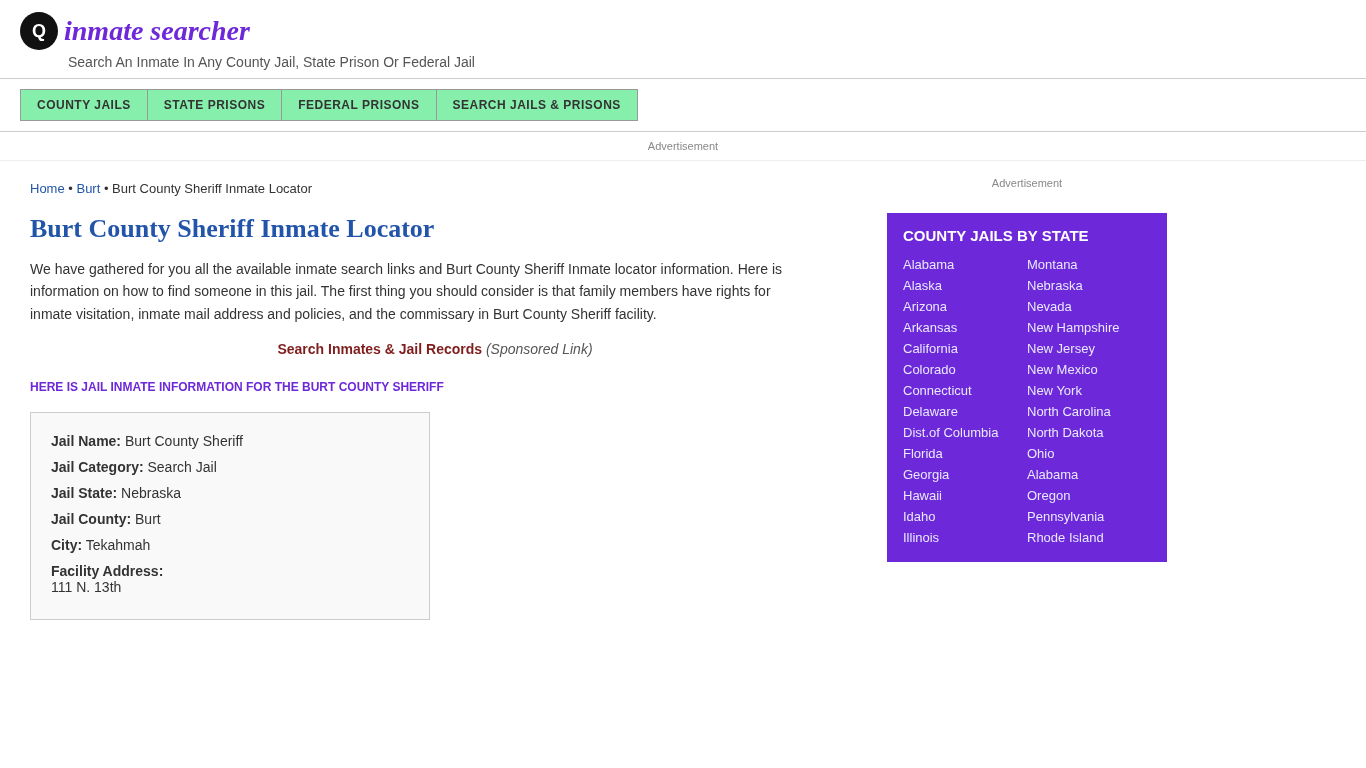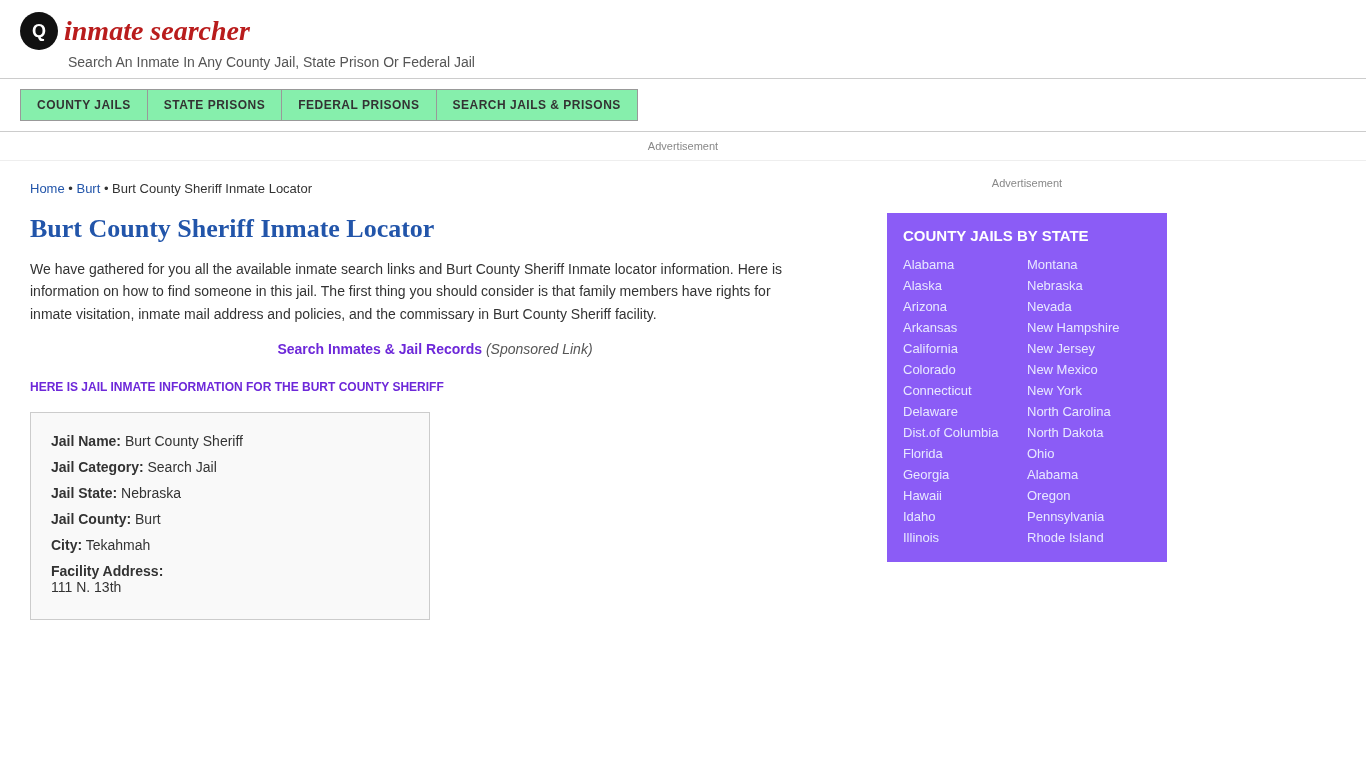--- a/index.html
+++ b/index.html
@@ -72,7 +72,7 @@
 <div id="header">
   <div id="logo-area">
       <div id="logo-icon" style="width: 38px; height: 38px; border-radius: 50%; background: rgb(17, 17, 17); display: flex; align-items: center; justify-content: center; color: rgb(255, 255, 255); font-size: 18px; font-weight: bold; flex-shrink: 0;">Q</div>
-      <div style="font-family: Georgia, serif; font-size: 28px; font-style: italic; font-weight: bold; color: #b91c1c;">inmate searcher</div>
+      <div style="font-family: Georgia, serif; font-size: 28px; font-style: italic; font-weight: bold; color: #6d28d9;">inmate searcher</div>
     </div>
   <div id="tagline" style="font-size:14px; color:#555; margin-left:48px;">Search An Inmate In Any County Jail, State Prison Or Federal Jail</div>
 </div>

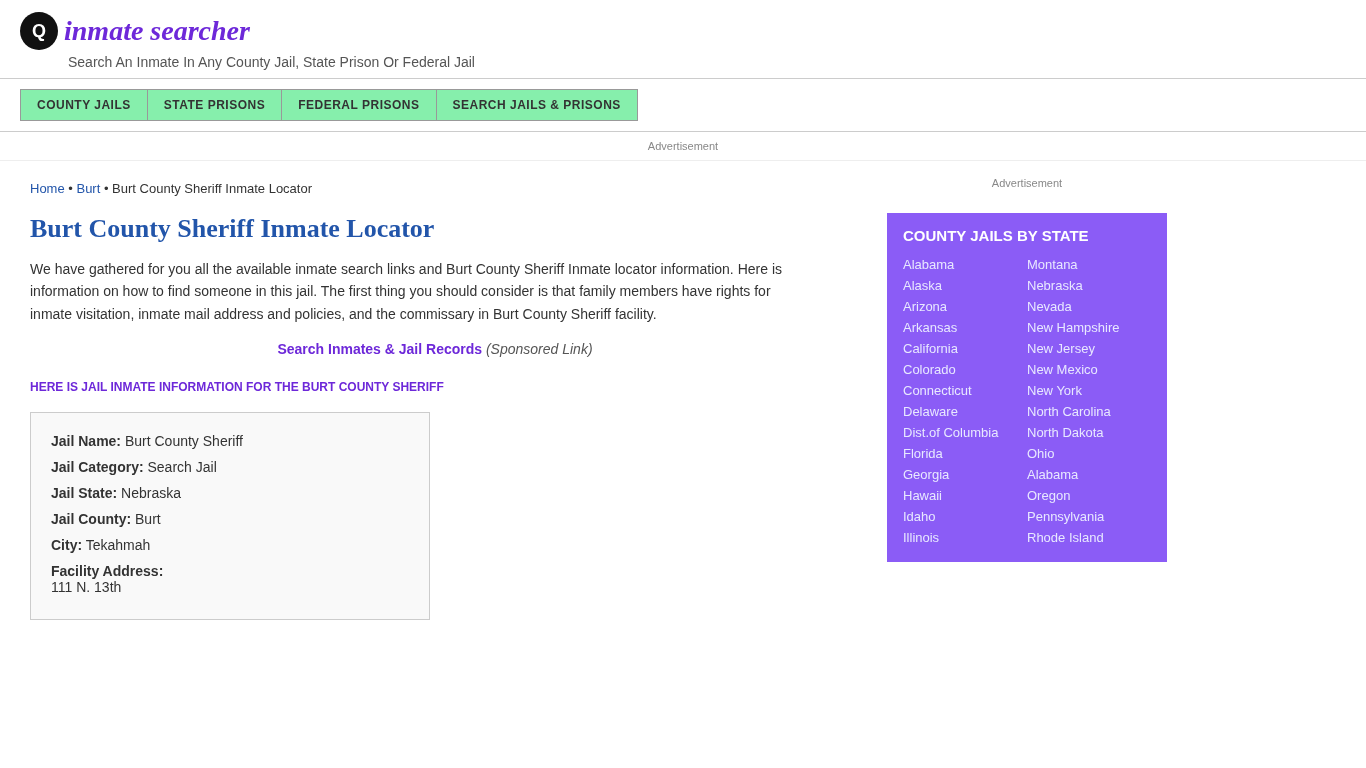--- a/index.html
+++ b/index.html
@@ -60,7 +60,7 @@
     #sidebar-ad { text-align: center; font-size: 11px; color: #888; margin-bottom: 18px; padding: 6px; }
 
     
-    #state-box { background: #8b5cf6; padding: 14px 16px; }
+    #state-box { background: #6d28d9; padding: 14px 16px; }
     #state-box-title { font-size: 15px; font-weight: bold; color: #fff; text-transform: uppercase; margin-bottom: 10px; }
     #state-columns { display: flex; gap: 0; }
     .state-col { flex: 1; }

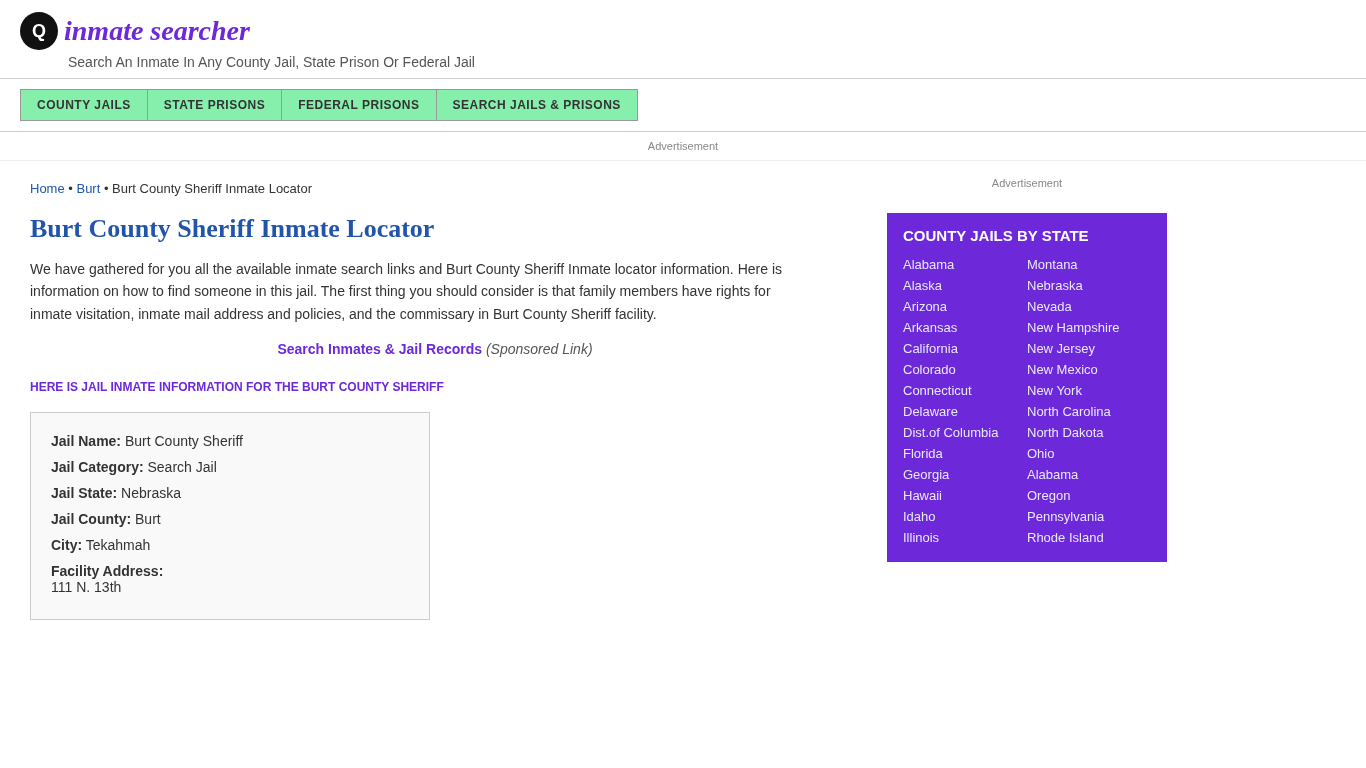--- a/index.html
+++ b/index.html
@@ -44,7 +44,7 @@
 
     
     #search-link { text-align: center; margin-bottom: 22px; font-size: 14px; }
-    #search-link a { color: #6d28d9; font-weight: bold; text-decoration: none; margin-left: 30px; }
+    #search-link a { color: #7f1d1d; font-weight: bold; text-decoration: none; margin-left: 30px; }
     #search-link .sponsored { font-style: italic; color: #555; }
 
     

